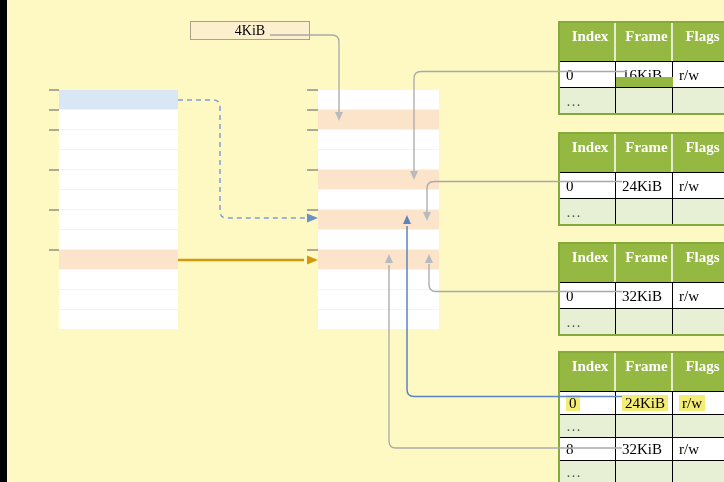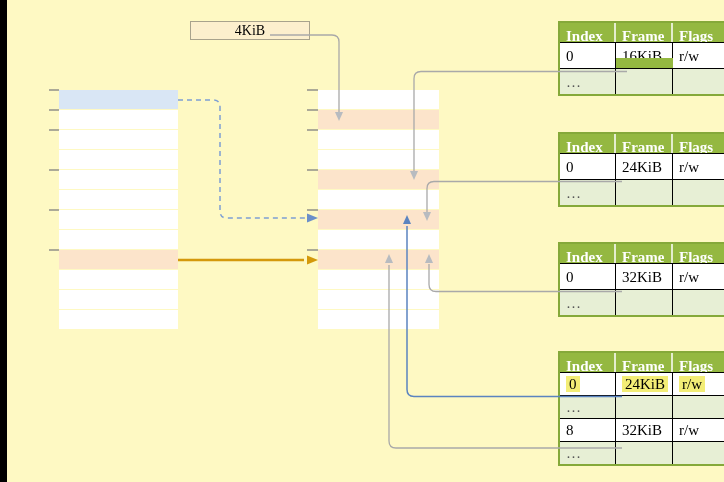--- a/index.html
+++ b/index.html
@@ -23,8 +23,8 @@
     display:grid; grid-template-columns:56px 57px 1fr;
   }
   .ptable .hcell {
-    height:19px; line-height:26px; font-weight:bold; font-size:15px;
-    padding-left:6px; color:#fff; overflow:hidden; white-space:nowrap;
+    height:38px; line-height:26px; font-weight:bold; font-size:15px;
+    padding-left:6px; color:#fff; overflow:hidden; white-space:nowrap;text-align:center;
   }
   .ptable .bcell {
     background:#fff; font-size:15px; padding-left:6px; color:#000;

